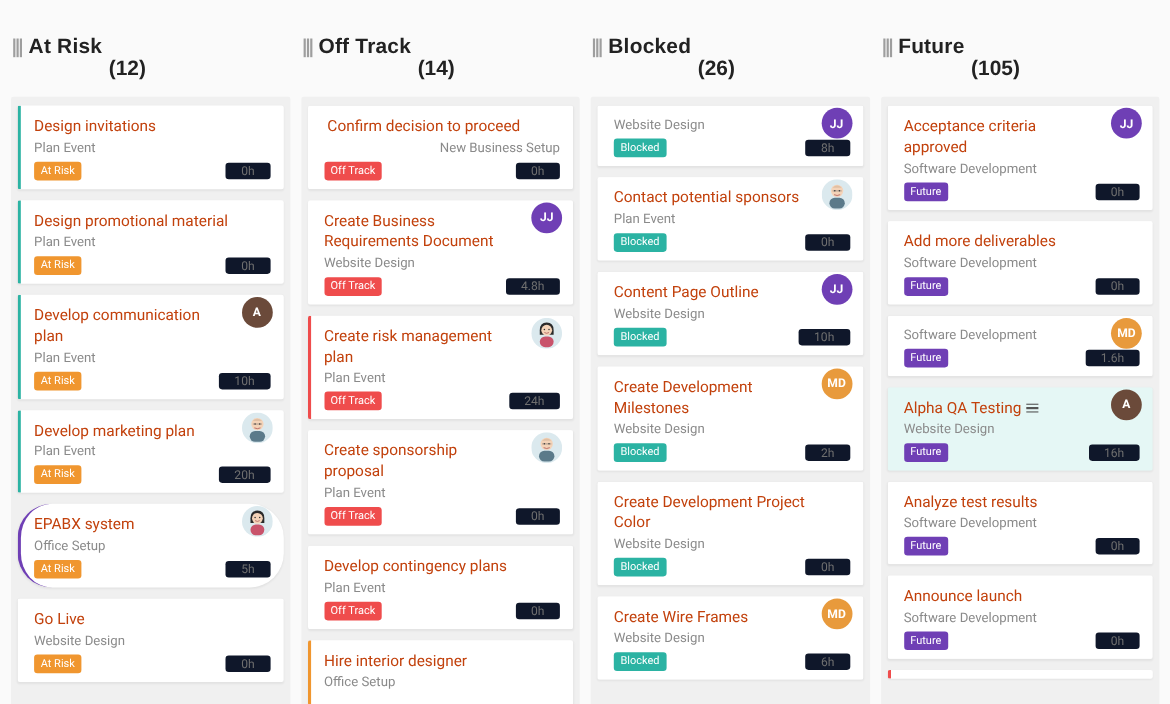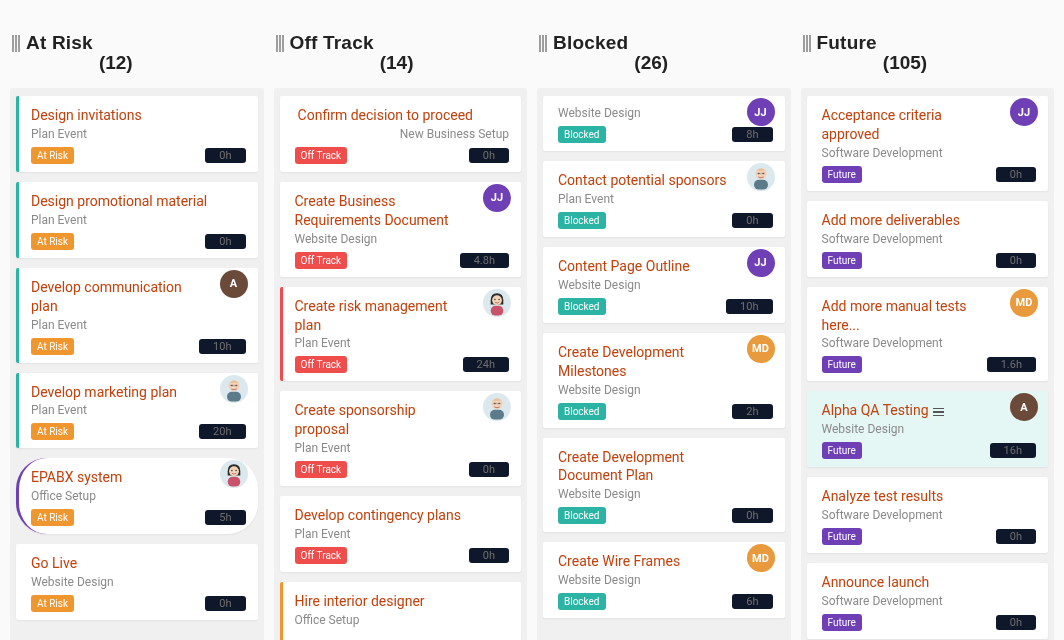--- a/index.html
+++ b/index.html
@@ -360,7 +360,6 @@
         </div>
         <div class="card" style="border-left-color: transparent;">
           <div class="avatar" style="background: rgb(232, 154, 60);">MD</div>
-          <div class="card-title">Add more manual tests here...</div>
           <div class="card-subtitle">Software Development</div>
           <div class="card-row">
             <span class="tag" style="background: rgb(111, 63, 181);">Future</span>

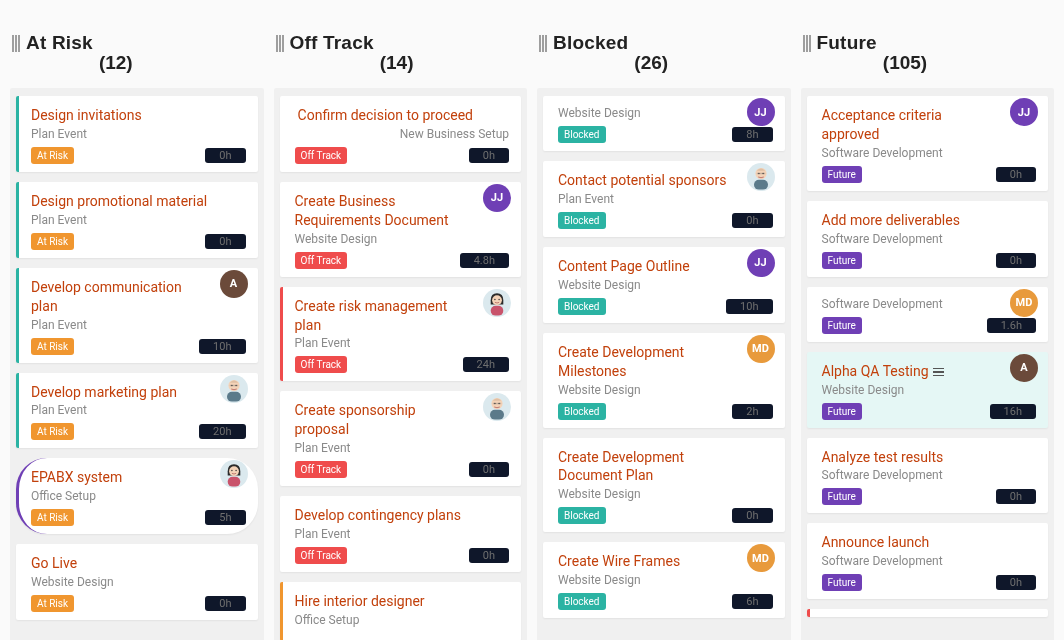--- a/index.html
+++ b/index.html
@@ -312,7 +312,7 @@
           </div>
         </div>
         <div class="card" style="border-left-color: transparent;">
-          <div class="card-title">Create Development Document Plan</div>
+          <div class="card-title">Create Development Project Color</div>
           <div class="card-subtitle">Website Design</div>
           <div class="card-row">
             <span class="tag" style="background: rgb(43, 179, 163);">Blocked</span>

